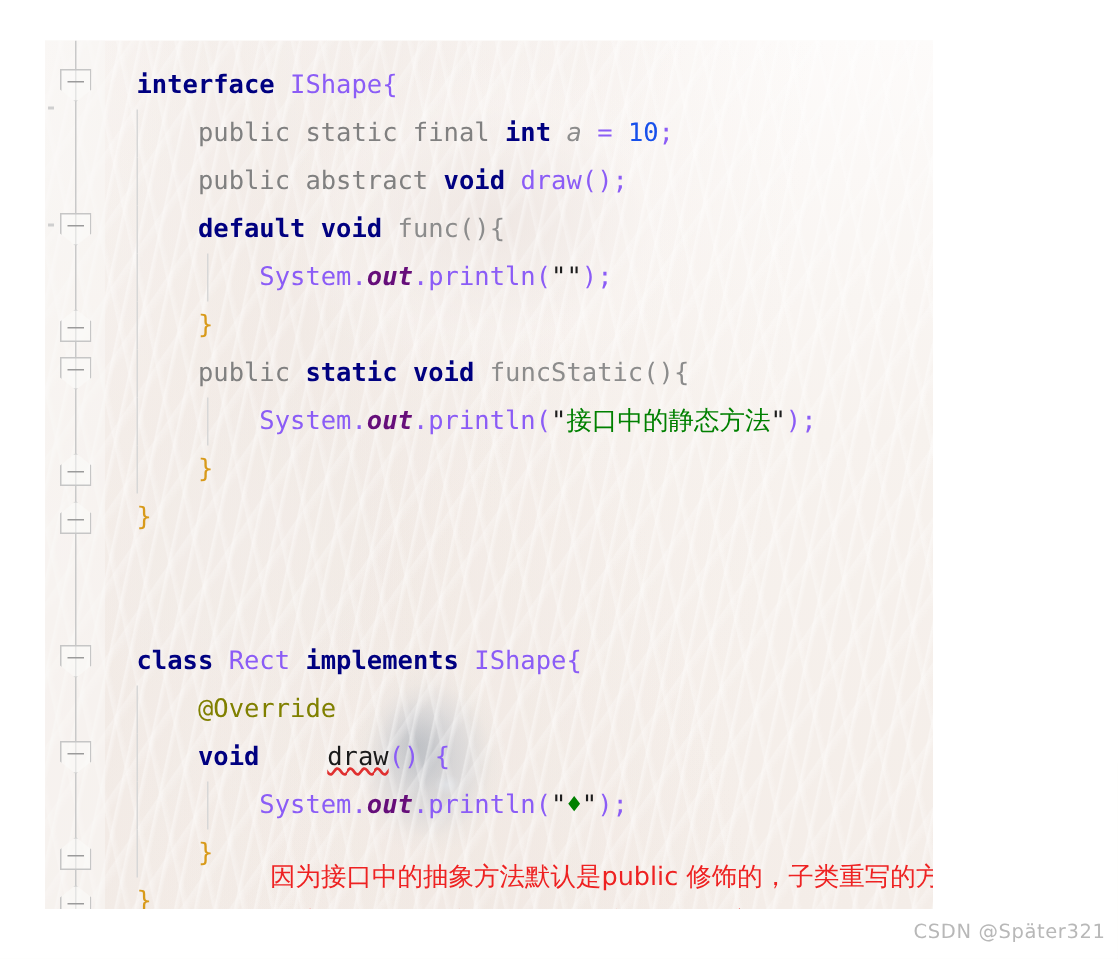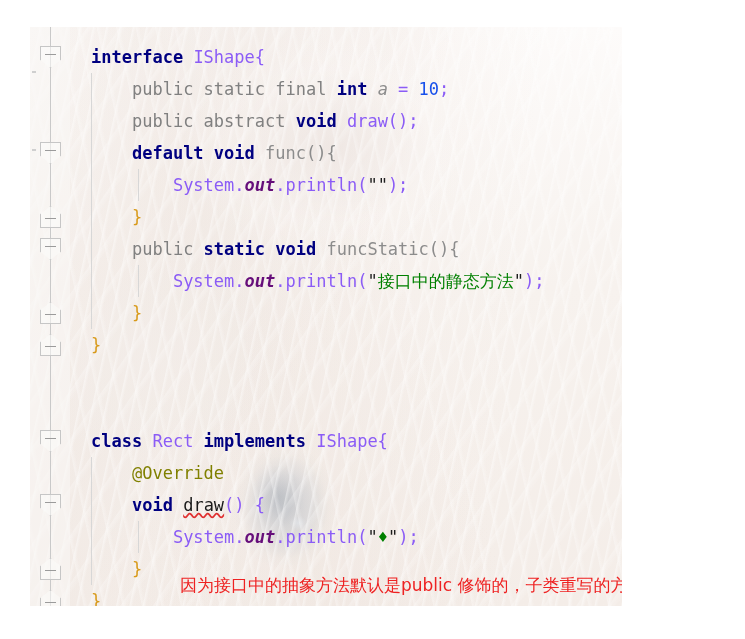--- a/index.html
+++ b/index.html
@@ -144,7 +144,7 @@
   .strq   { color: #1d1d1d; }
   .anno   { color: #808000; }
   .br1    { color: #d89a1a; }
-  .err    { text-decoration: underline wavy #e03030; text-decoration-skip-ink: none; }
+  .err    { text-decoration: underline wavy #e03030; text-decoration-skip-ink: none; margin-left: 35px; }
 
   
   .note {

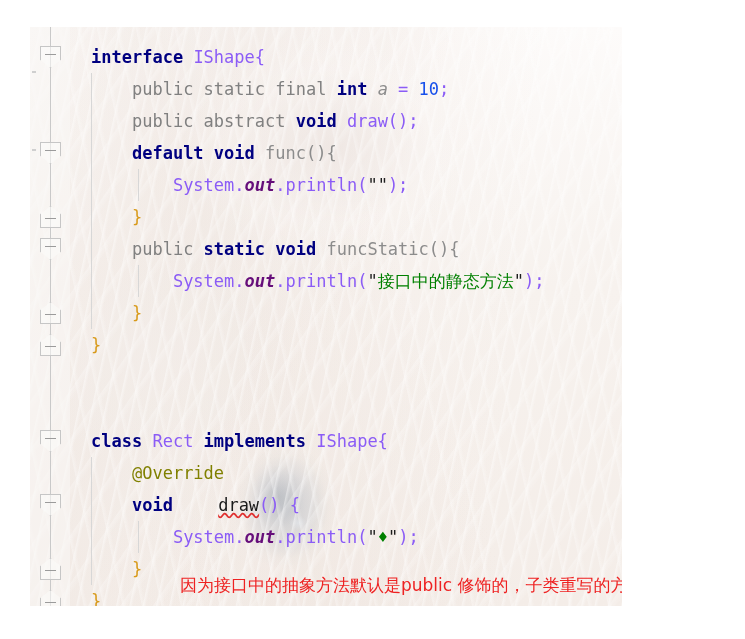--- a/index.html
+++ b/index.html
@@ -203,6 +203,7 @@
     <div class="note l2">的访问控制权限必须大于等于接口的抽象方法</div>
   </div>
 
+  <div class="watermark">CSDN @Später321</div>
 </div>
 
 </body></html>

